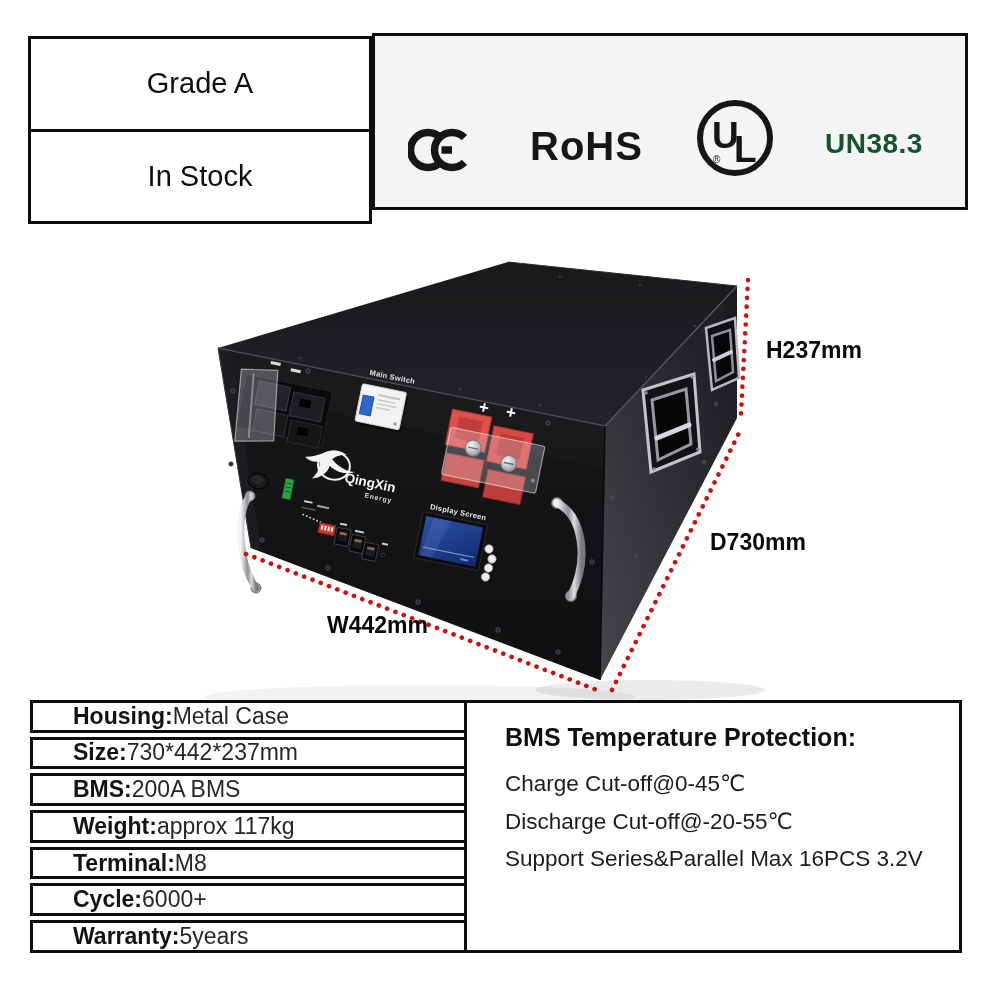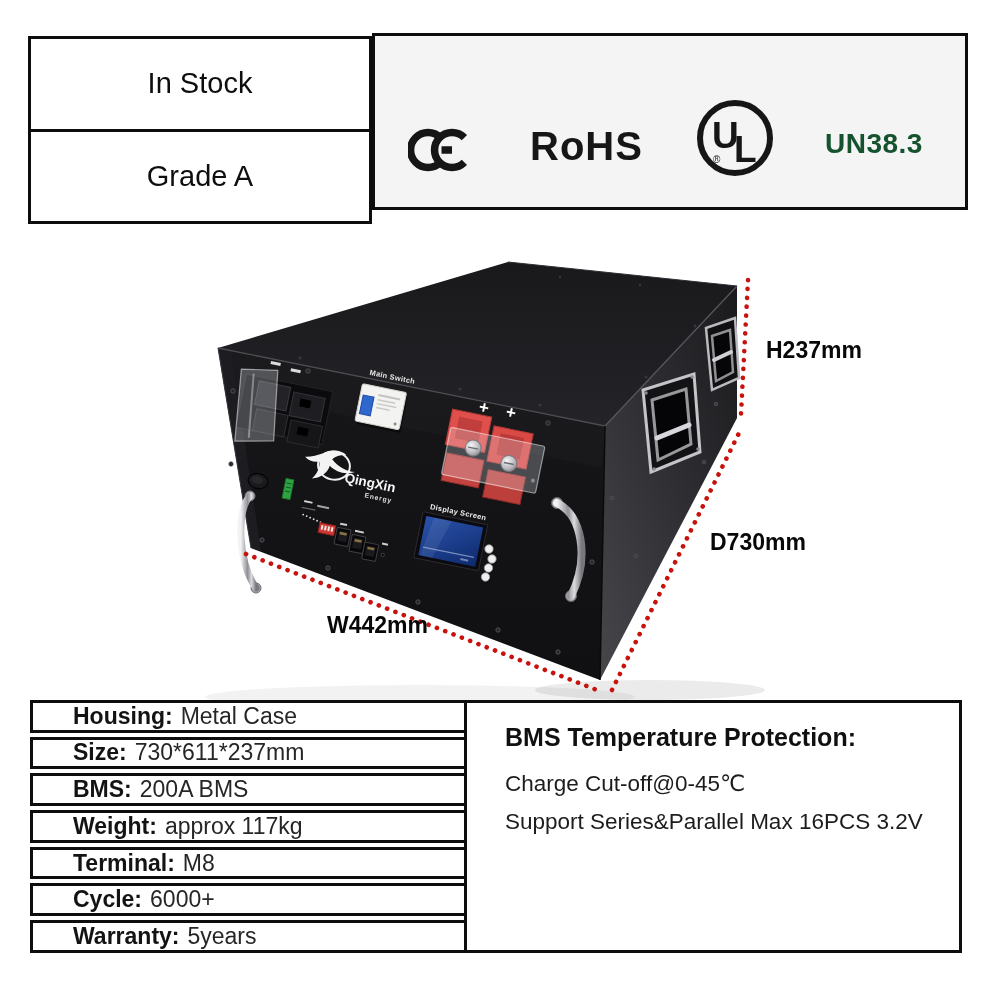--- a/index.html
+++ b/index.html
@@ -47,8 +47,8 @@
 <body>
 
 <div class="abs badge-box">
+  <div class="badge-row">Grade A</div>
   <div class="badge-row">In Stock</div>
-  <div class="badge-row">Grade A</div>
 </div>
 
 <div class="abs cert-box">

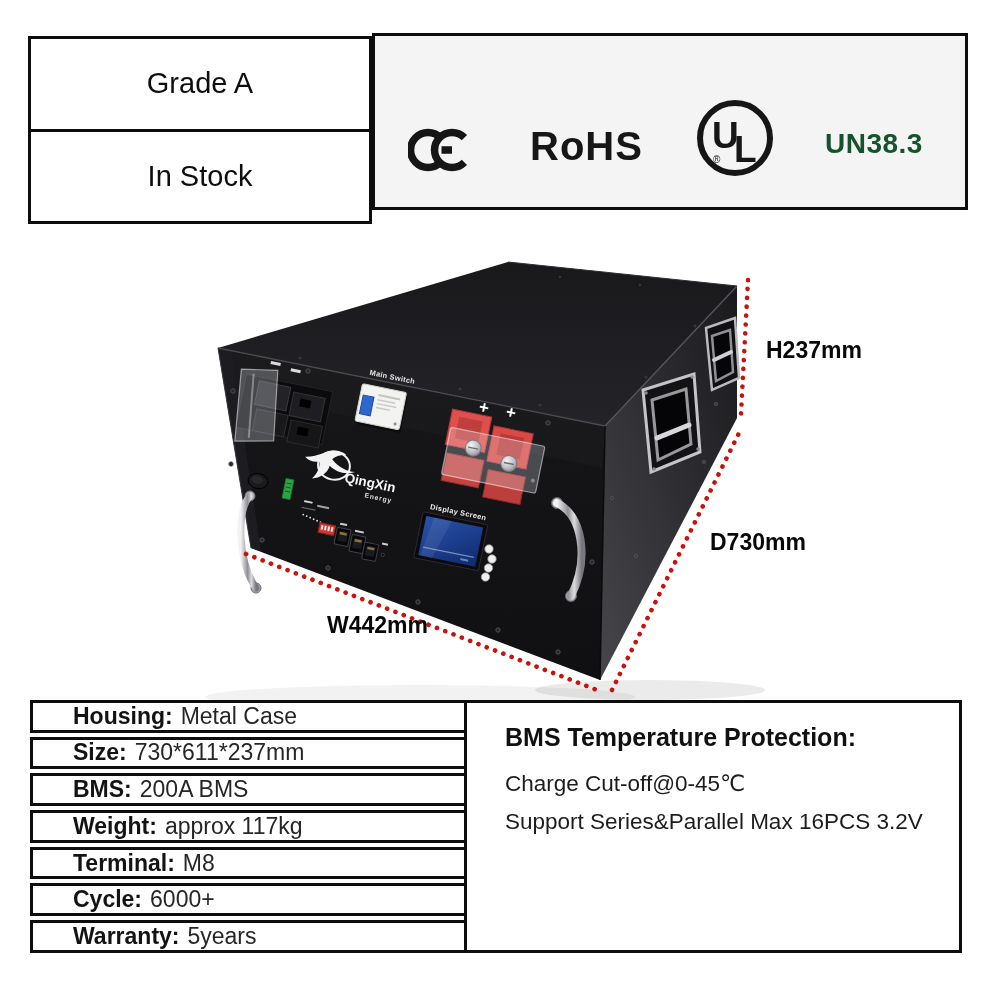--- a/index.html
+++ b/index.html
@@ -31,7 +31,7 @@
   .spec-table{left:30px;top:700px;width:447px;}
   .spec-row{box-sizing:border-box;border:3px solid #0d0d0d;height:32.5px;margin-bottom:4.2px;
             display:flex;align-items:center;padding-left:40px;background:#fff;font-size:23px;}
-  .spec-label{font-weight:700;color:#131313;margin-right:8px;white-space:nowrap;}
+  .spec-label{font-weight:700;color:#131313;margin-right:0;white-space:nowrap;}
   .spec-value{font-weight:400;color:#262626;white-space:nowrap;}
 
   

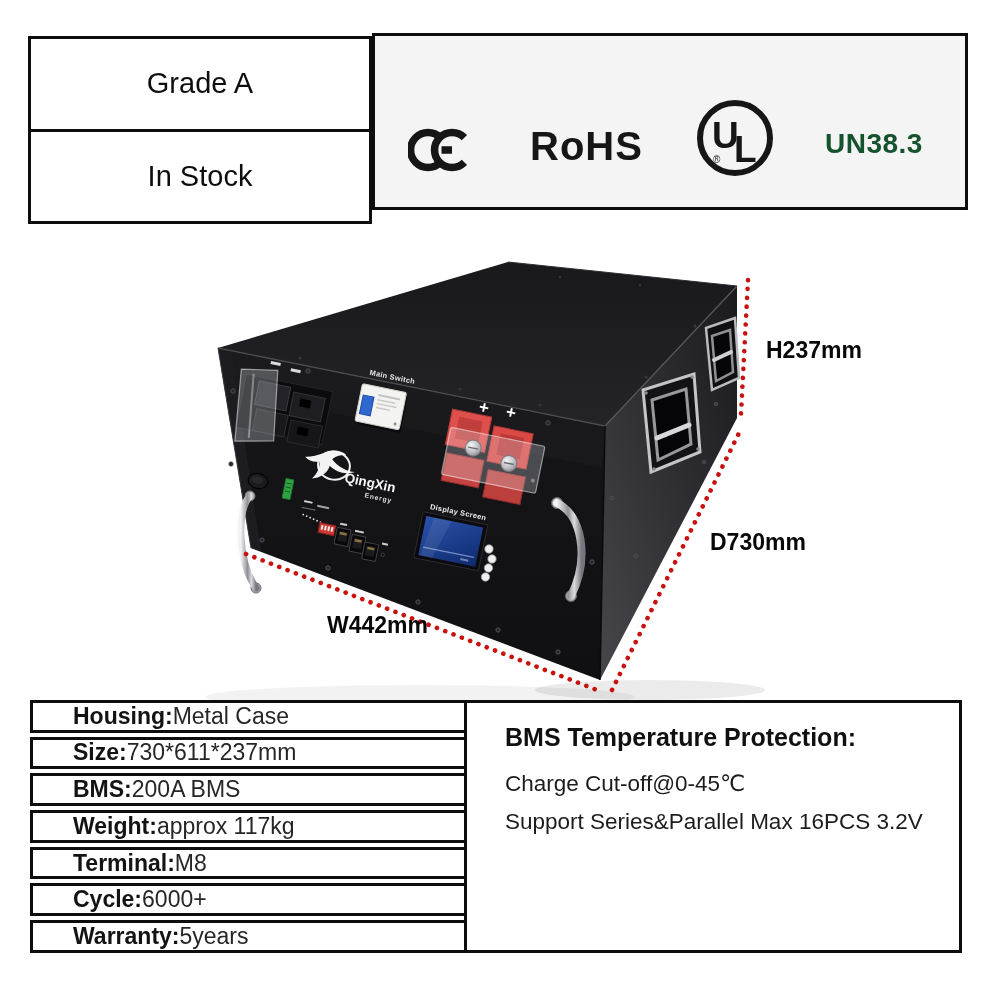--- a/index.html
+++ b/index.html
@@ -319,7 +319,7 @@
   </div>
   <div class="spec-row">
     <span class="spec-label">Size:</span>
-    <span class="spec-value">730*611*237mm</span>
+    <span class="spec-value">730*442*237mm</span>
   </div>
   <div class="spec-row">
     <span class="spec-label">BMS:</span>

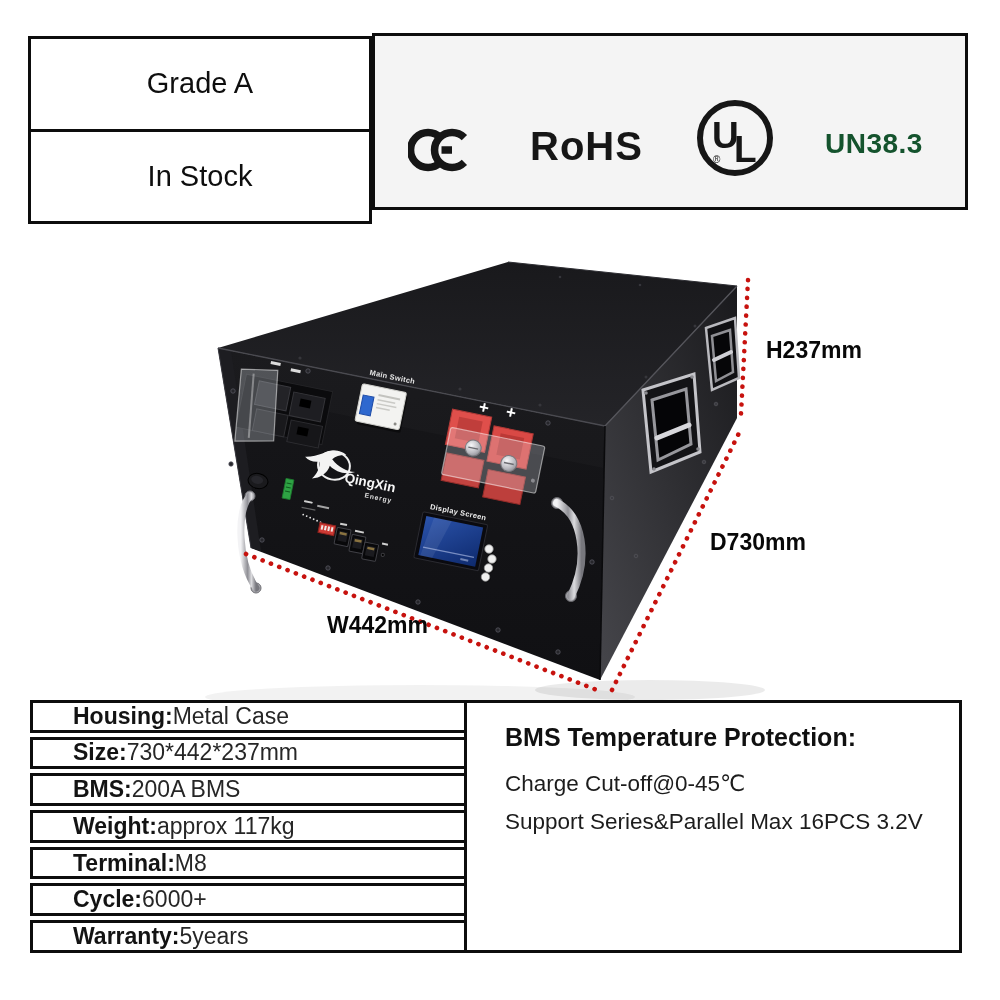--- a/index.html
+++ b/index.html
@@ -346,6 +346,7 @@
 <div class="abs bms-box">
   <div class="bms-title">BMS Temperature Protection:</div>
   <div class="bms-line">Charge Cut-off@0-45℃</div>
+  <div class="bms-line">Discharge Cut-off@-20-55℃</div>
   <div class="bms-line">Support Series&amp;Parallel Max 16PCS 3.2V</div>
 </div>
 

